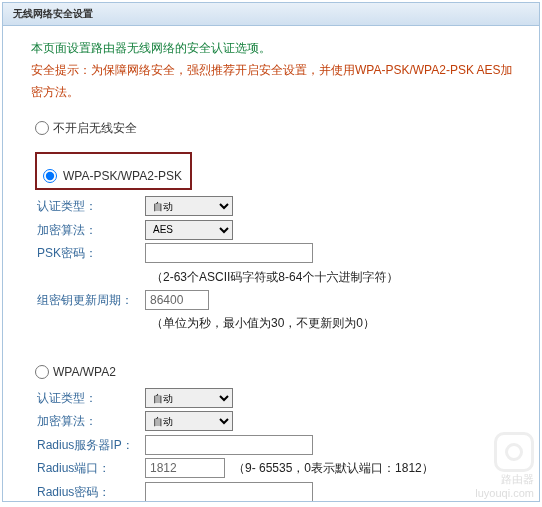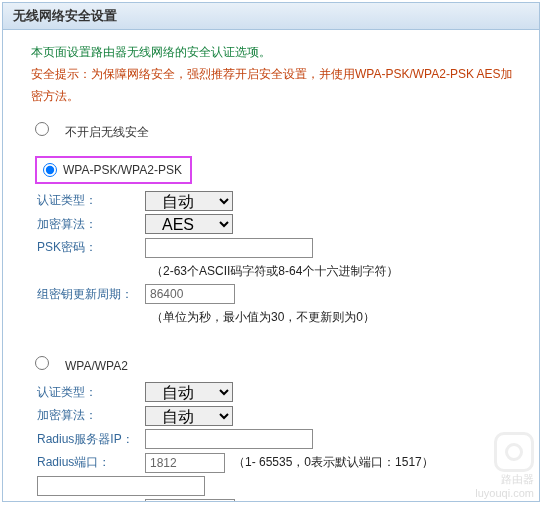--- a/index.html
+++ b/index.html
@@ -21,7 +21,7 @@
     .panel-header {
       background: linear-gradient(#e8f0f8, #d0e0f0);
       background-color: #d8e8f5;
-      font-size: 13px;
+      font-size: 10px;
       font-weight: bold;
       padding: 4px 10px;
       border-bottom: 1px solid #a8c4de;

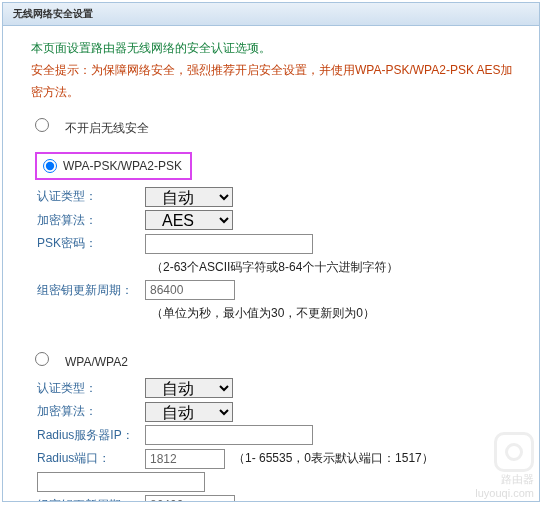--- a/index.html
+++ b/index.html
@@ -40,7 +40,8 @@
     .radio-row {
       margin: 14px 0 6px 4px;
       display: flex;
-      gap: 16px;
+      align-items: center;
+      gap: 4px;
     }
     .radio-row input[type="radio"] {
       width: 14px; height: 14px;

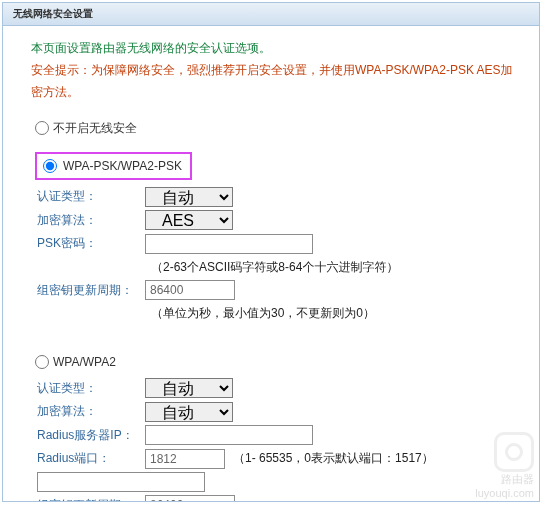--- a/index.html
+++ b/index.html
@@ -51,11 +51,11 @@
       font-size: 12px;
     }
     .highlight-box {
-      border: 2px solid #d946ef;
+      border: 2px solid #7f1d1d;
       display: inline-flex;
       align-items: center;
       gap: 6px;
-      padding: 2px 8px 2px 6px;
+      padding: 12px 8px 2px 6px;
     }
     .form-block {
       margin-left: 6px;

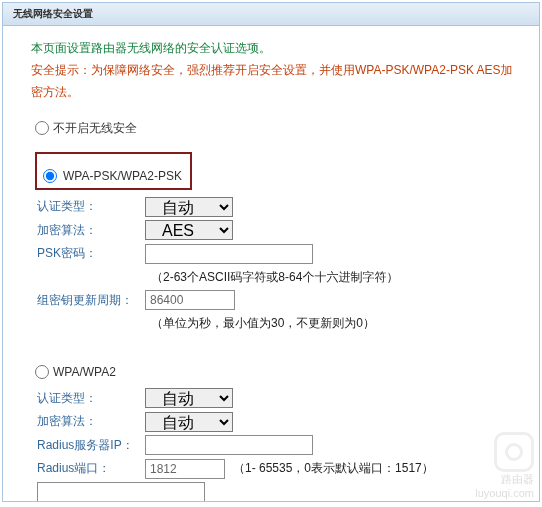--- a/index.html
+++ b/index.html
@@ -62,7 +62,7 @@
     }
     .form-row {
       display: flex;
-      align-items: flex-end;
+      align-items: flex-start;
       margin: 3px 0;
     }
     .form-label {

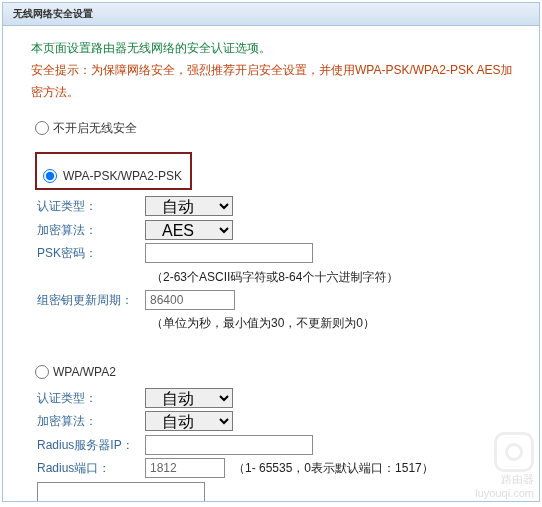--- a/index.html
+++ b/index.html
@@ -72,9 +72,9 @@
       font-size: 12px;
     }
     select {
-      font-size: 16px;
+      font-size: 10px;
       height: 20px;
-      padding: 0 12px;
+      padding: 0 3px;
       min-width: 70px;
       border: 1px solid #7a7a7a;
     }

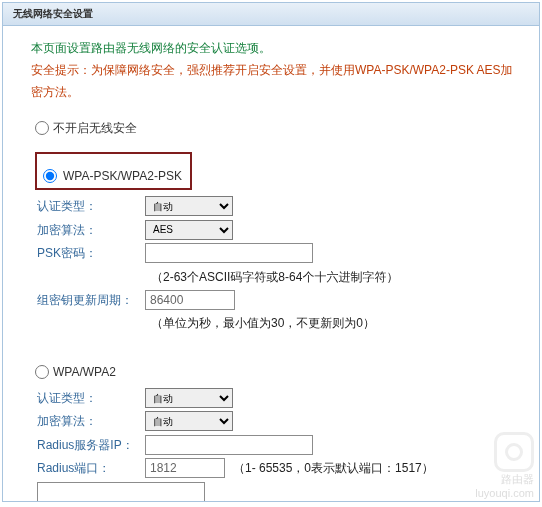--- a/index.html
+++ b/index.html
@@ -86,7 +86,7 @@
       border: 1px solid #8c8c8c;
     }
     .input-psk { width: 168px; }
-    .input-rekey { width: 90px; color:#666;}
+    .input-rekey { width: 64px; color:#666;}
     .input-radiusip { width: 168px; }
     .input-radiusport { width: 80px; color:#666;}
     .input-radiuspwd { width: 168px; }

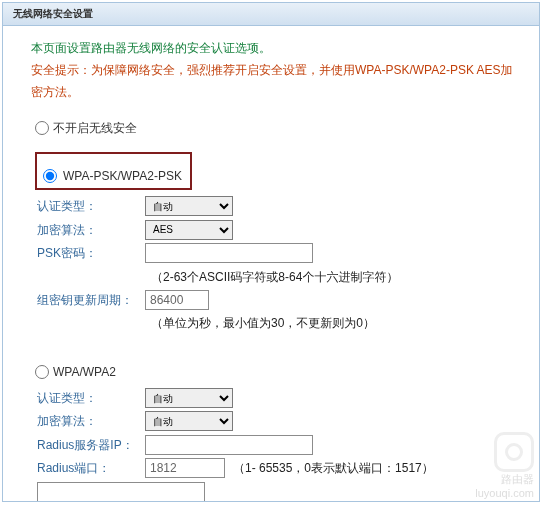--- a/index.html
+++ b/index.html
@@ -198,7 +198,7 @@
       <div class="form-row">
         <span class="form-label">Radius端口：</span>
         <input type="text" class="input-radiusport" value="1812" style="">
-        <span class="hint" style="margin-left:8px">（1- 65535，0表示默认端口：1517）</span>
+        <span class="hint" style="margin-left:8px">（9- 65535，0表示默认端口：1812）</span>
       </div>
       <div class="form-row">
         <input type="password" class="input-radiuspwd" value="" style="">

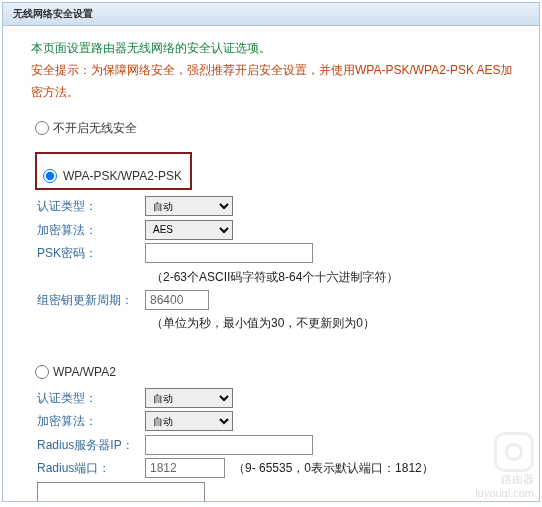--- a/index.html
+++ b/index.html
@@ -201,6 +201,7 @@
         <span class="hint" style="margin-left:8px">（9- 65535，0表示默认端口：1812）</span>
       </div>
       <div class="form-row">
+        <span class="form-label">Radius密码：</span>
         <input type="password" class="input-radiuspwd" value="" style="">
       </div>
       <div class="form-row">

